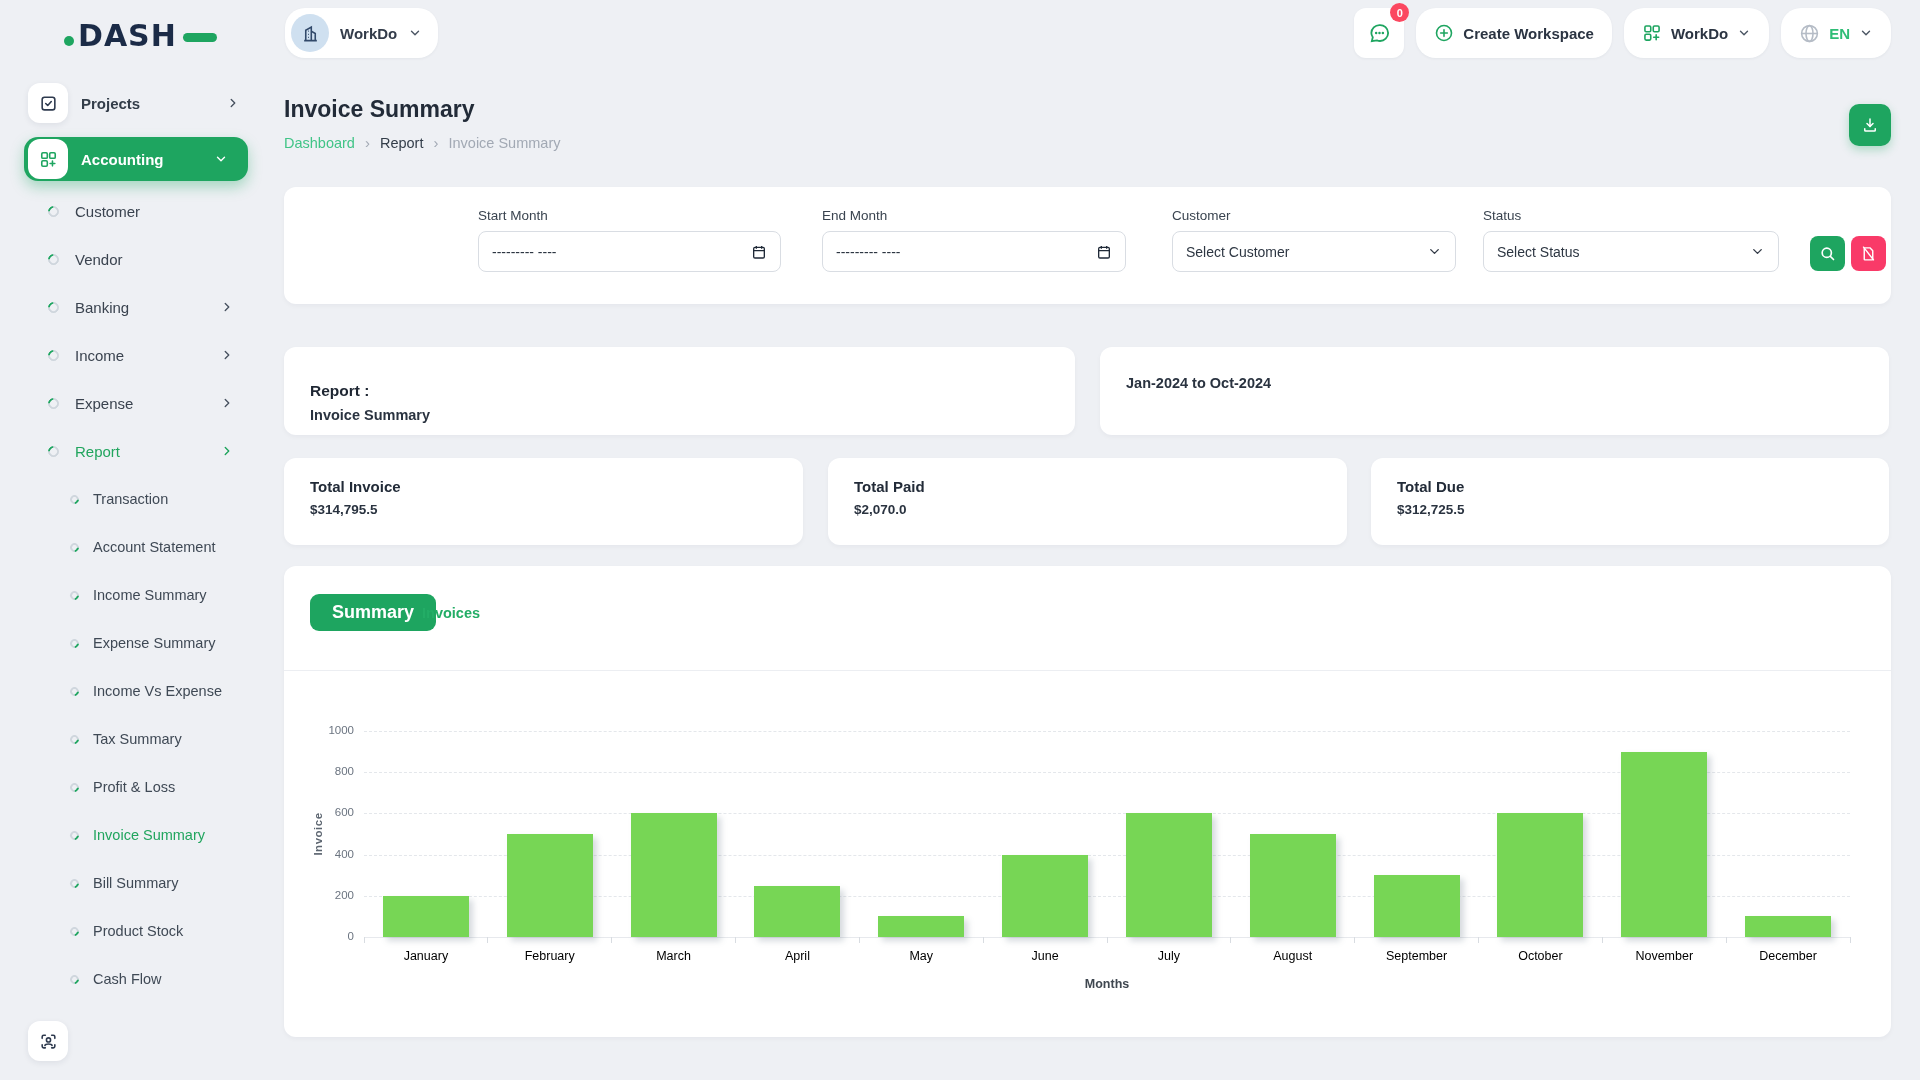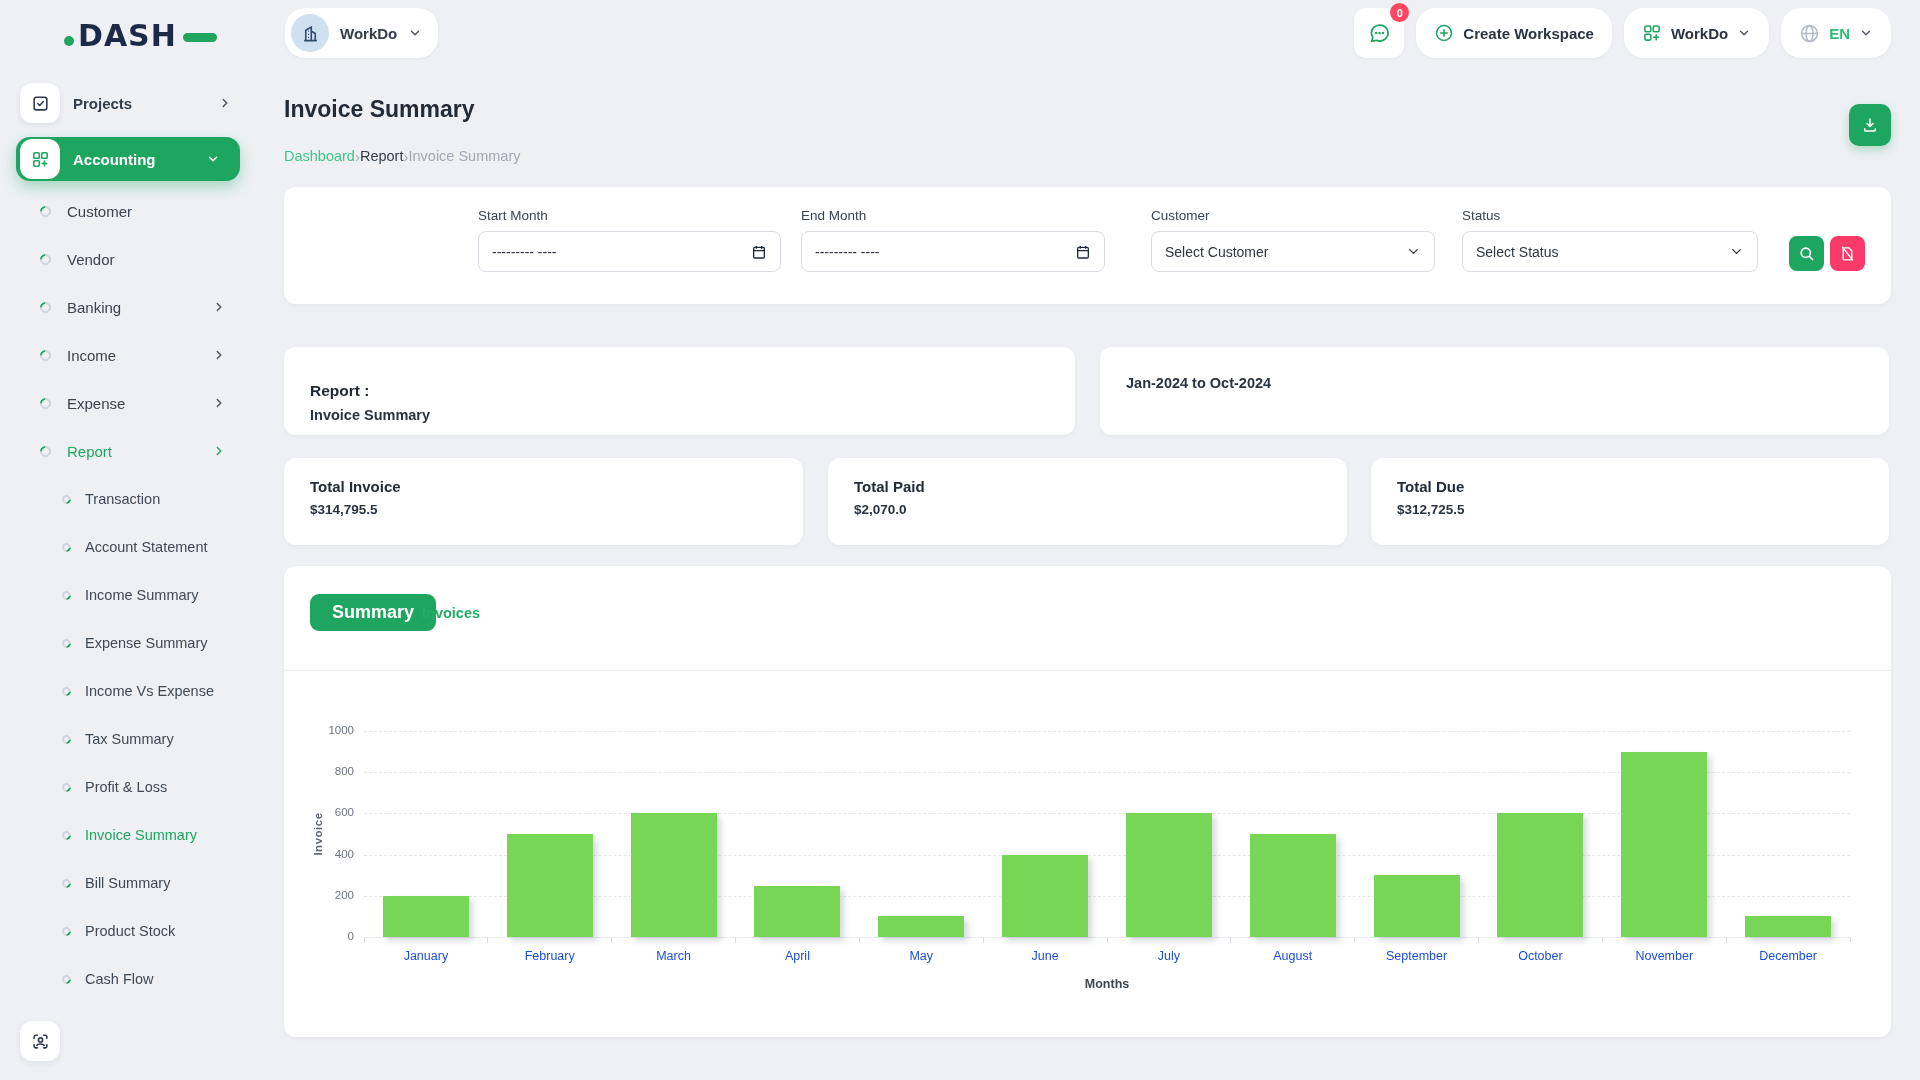--- a/index.html
+++ b/index.html
@@ -31,7 +31,7 @@
   .lang .code{color:#2fbd76;font-weight:700}
 
   
-  .sidebar{position:absolute;left:0;top:64px;width:260px;bottom:0;padding-top:0}
+  .sidebar{position:absolute;left:8px;top:64px;width:260px;bottom:0;padding-top:0}
   .sb-row{display:flex;align-items:center;height:48px;padding-left:20px;padding-right:22px;cursor:pointer}
   .sb-menu{padding-top:15px}
   .icon-box{width:40px;height:40px;background:#fff;border-radius:12px;box-shadow:0 2px 6px rgba(30,40,60,.08);display:flex;align-items:center;justify-content:center;margin-right:13px;flex:none}

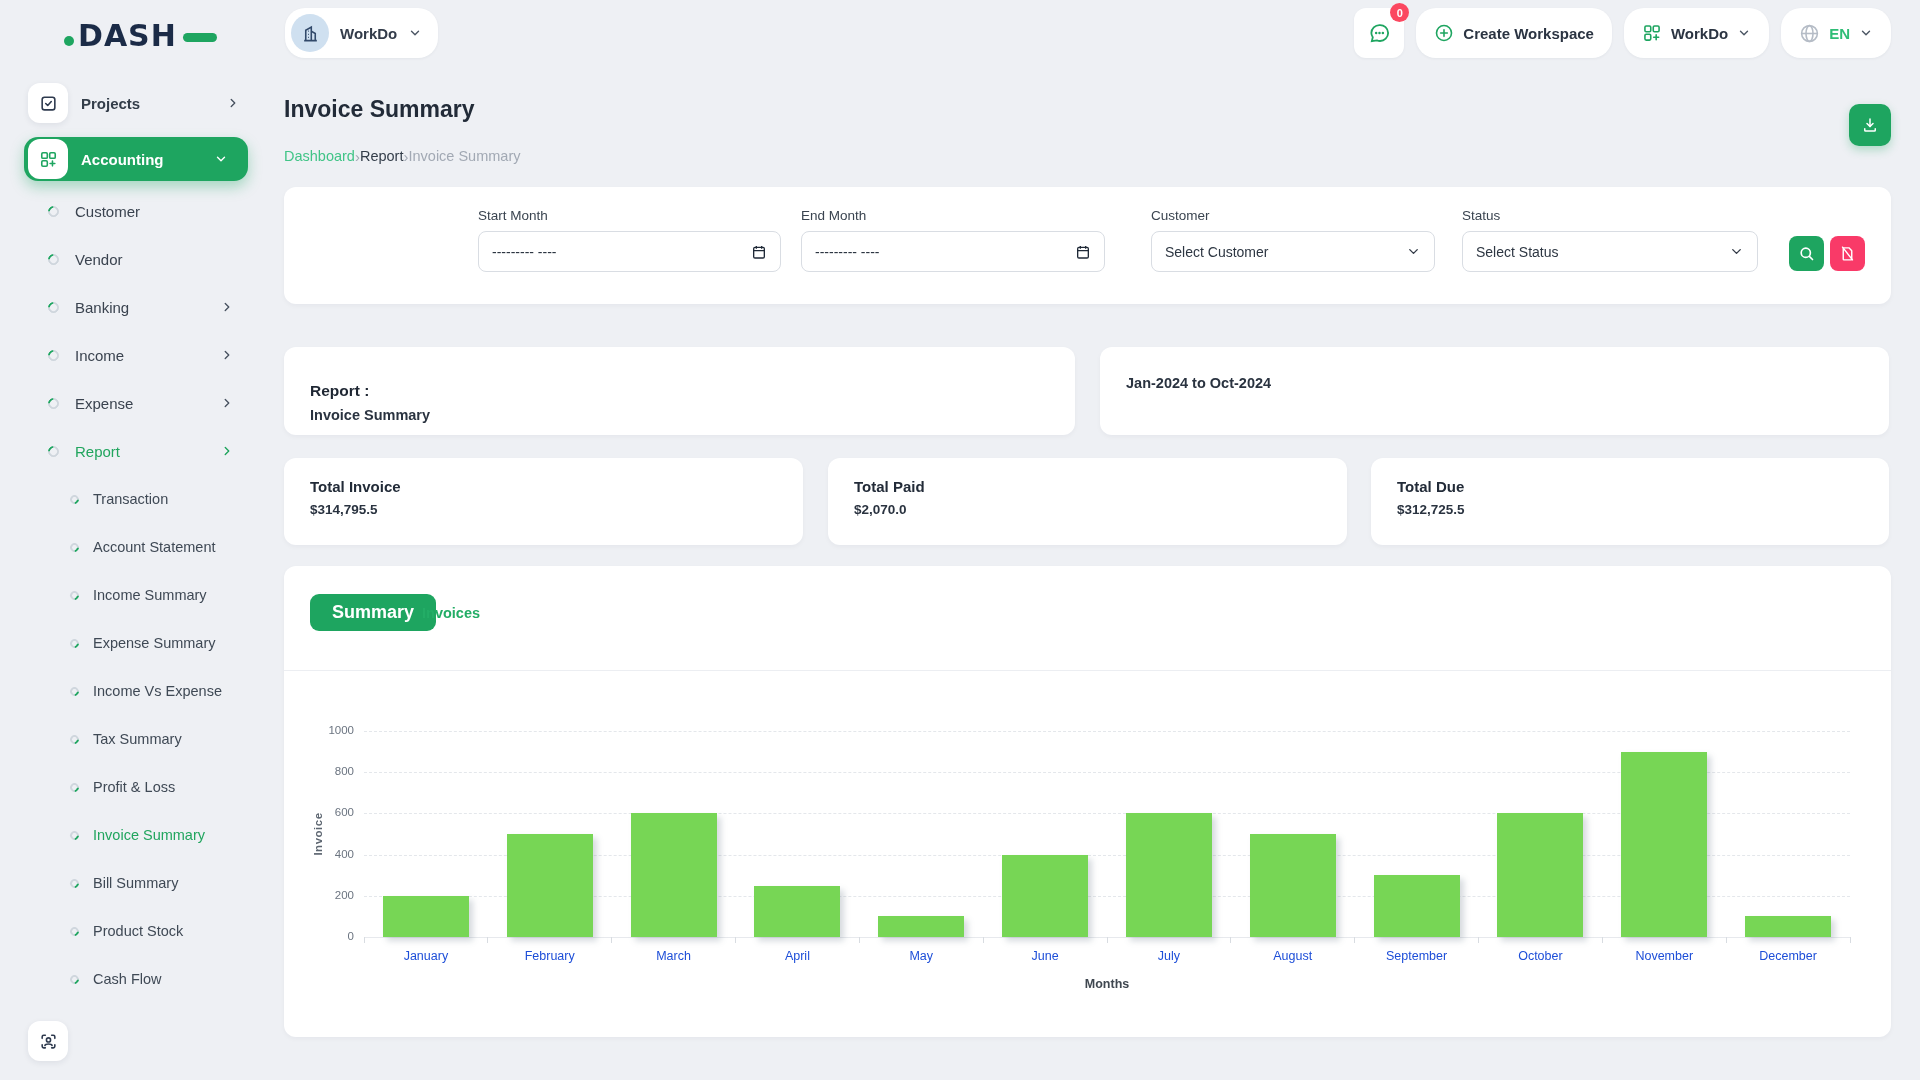--- a/index.html
+++ b/index.html
@@ -53,7 +53,7 @@
   
   .main{position:absolute;left:284px;top:0;width:1607px;height:1080px}
   .page-title{position:absolute;top:96px;left:0;font-size:23px;font-weight:700;color:#222b38}
-  .breadcrumb{position:absolute;top:148px;left:0;display:flex;align-items:flex-start;font-size:14.5px}
+  .breadcrumb{position:absolute;top:134px;left:0;display:flex;align-items:center;gap:10px;font-size:14.5px}
   .bc-link{color:#41c487;cursor:pointer}
   .bc-mid{color:#333d49;cursor:pointer}
   .bc-cur{color:#a2a9b4}

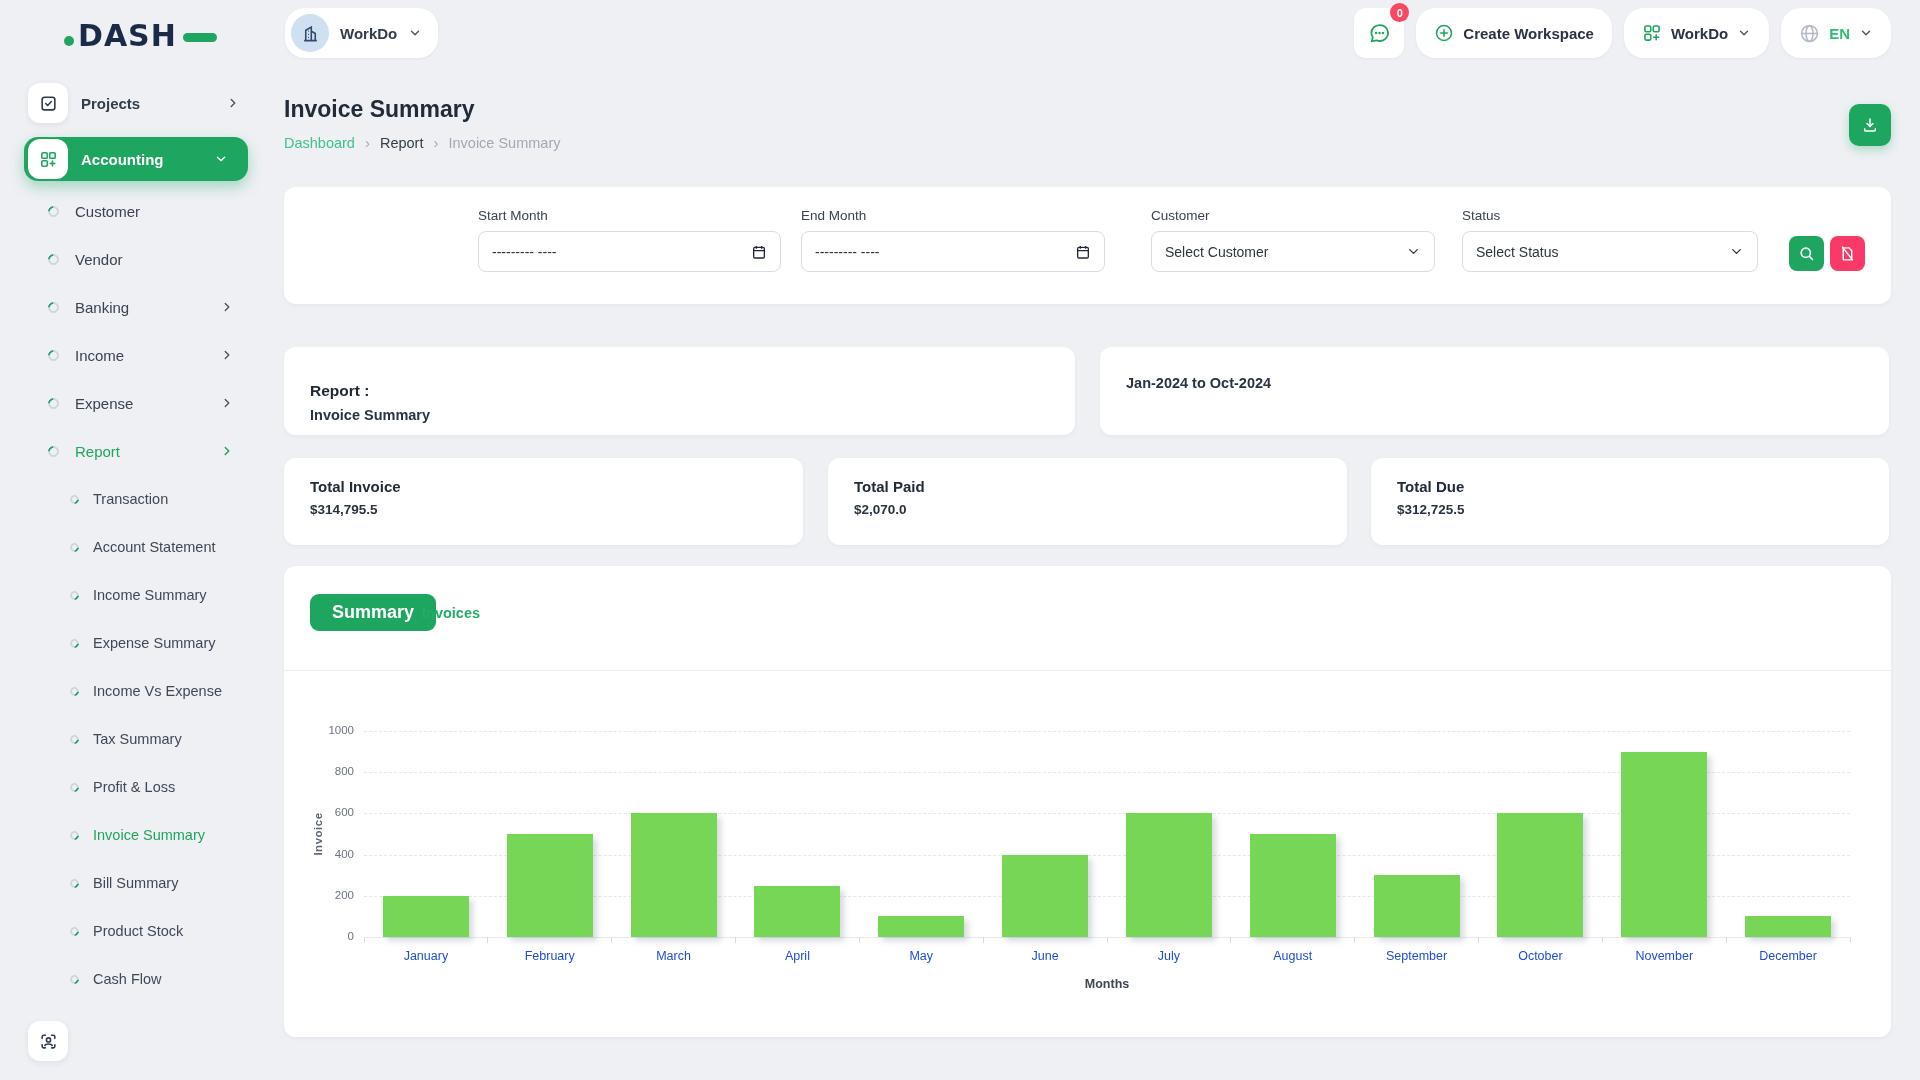--- a/index.html
+++ b/index.html
@@ -67,7 +67,7 @@
   .finput{height:41px;border:1px solid #d9dde3;border-radius:8px;display:flex;align-items:center;padding:0 13px;background:#fff;cursor:pointer;font-size:14px;color:#2d3642}
   .finput .val{flex:1}
   .f-start{width:303px}
-  .f-end{width:304px;margin-left:20px}
+  .f-end{width:304px;margin-left:41px}
   .f-cust{width:284px;margin-left:46px}
   .f-status{width:296px;margin-left:27px}
   .fbtns{display:flex;gap:6px;margin-left:31px;margin-top:28px}

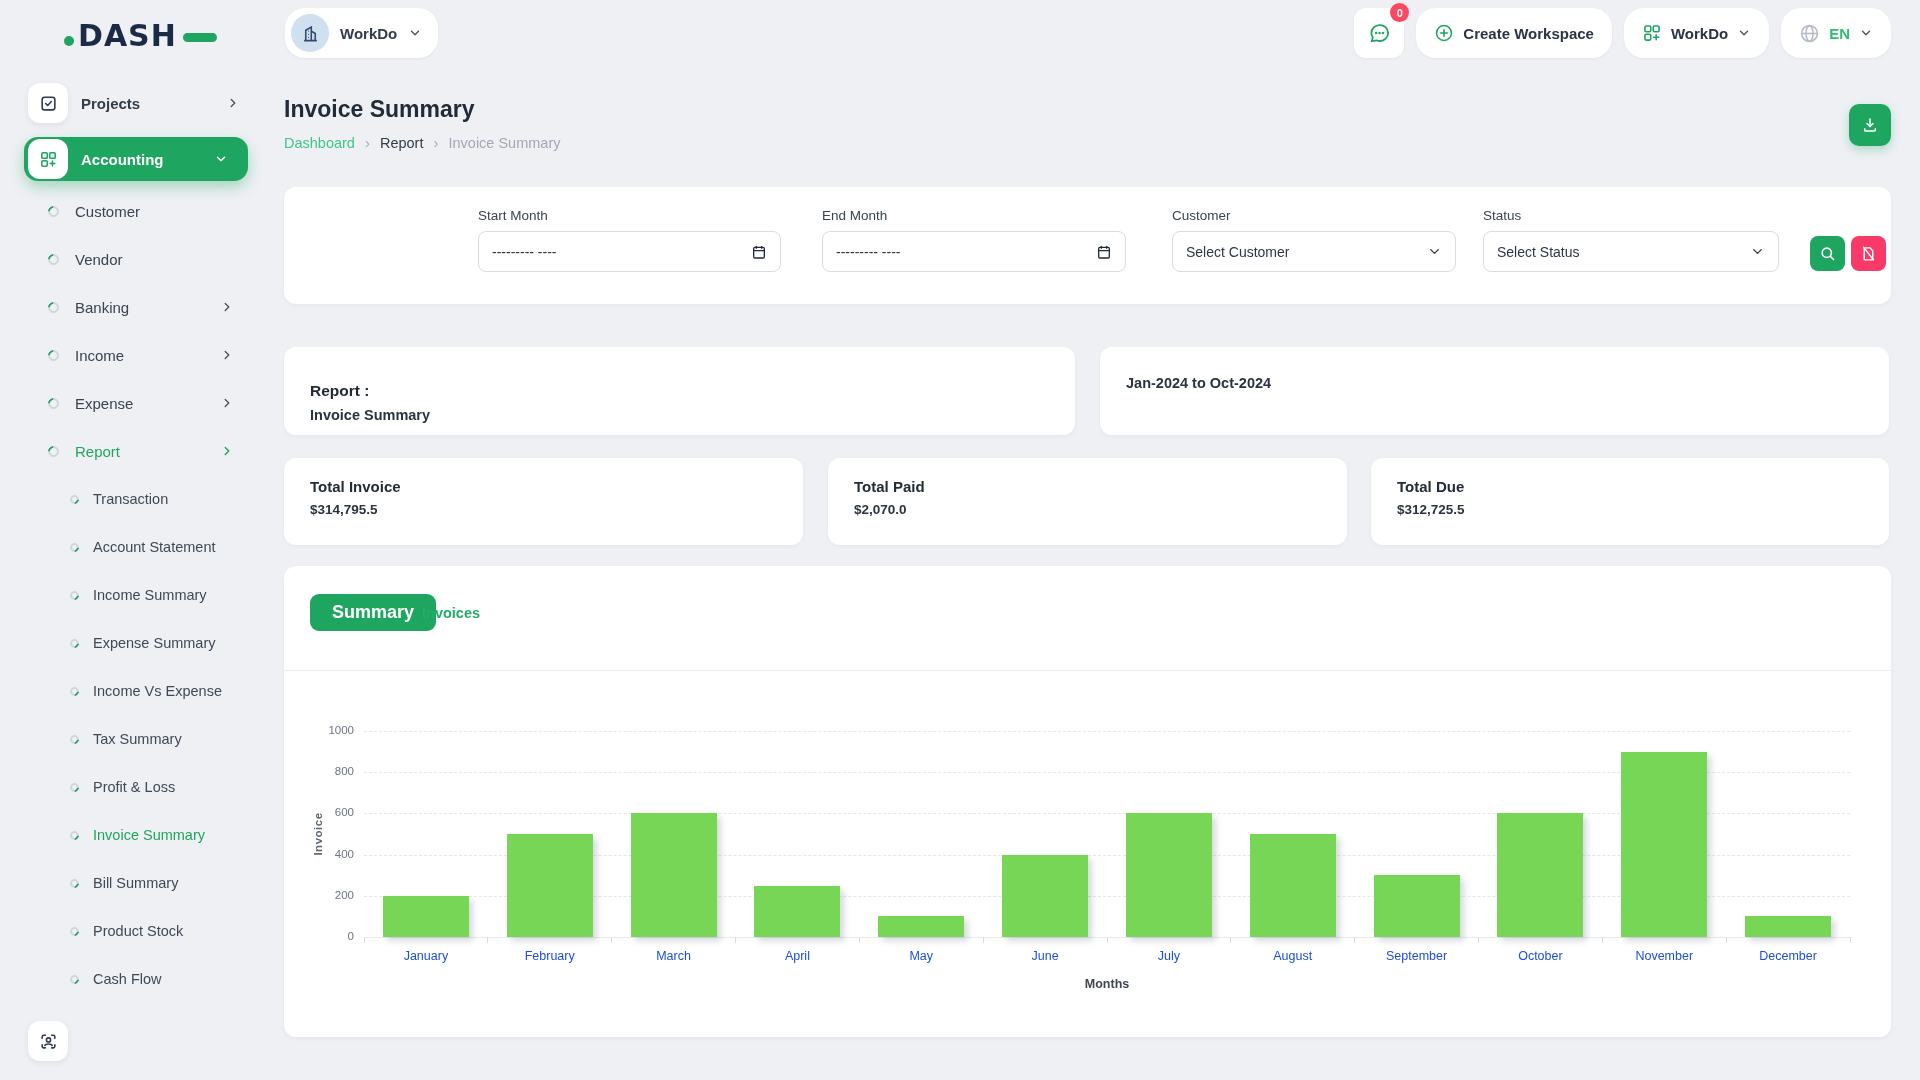--- a/index.html
+++ b/index.html
@@ -101,7 +101,7 @@
   .ylabel-wrap span{transform:rotate(-90deg);white-space:nowrap;font-size:11.5px;font-weight:700;color:#5c6570;letter-spacing:.5px}
   .bar{position:absolute;bottom:0;width:86px;background:linear-gradient(180deg,#83dc64,#72d250);box-shadow:4px 4px 6px rgba(110,125,140,.28)}
   .xtick-mark{position:absolute;top:206px;width:1px;height:6px;background:#d8dce1}
-  .xtick{position:absolute;top:218px;text-align:center;font-size:12.5px;color:#1d4ed8}
+  .xtick{position:absolute;top:218px;text-align:center;font-size:12.5px;color:#000000}
   .xlabel{position:absolute;top:246px;left:0;right:0;text-align:center;font-size:12.5px;font-weight:700;color:#3f4750}
 </style>
 </head>

